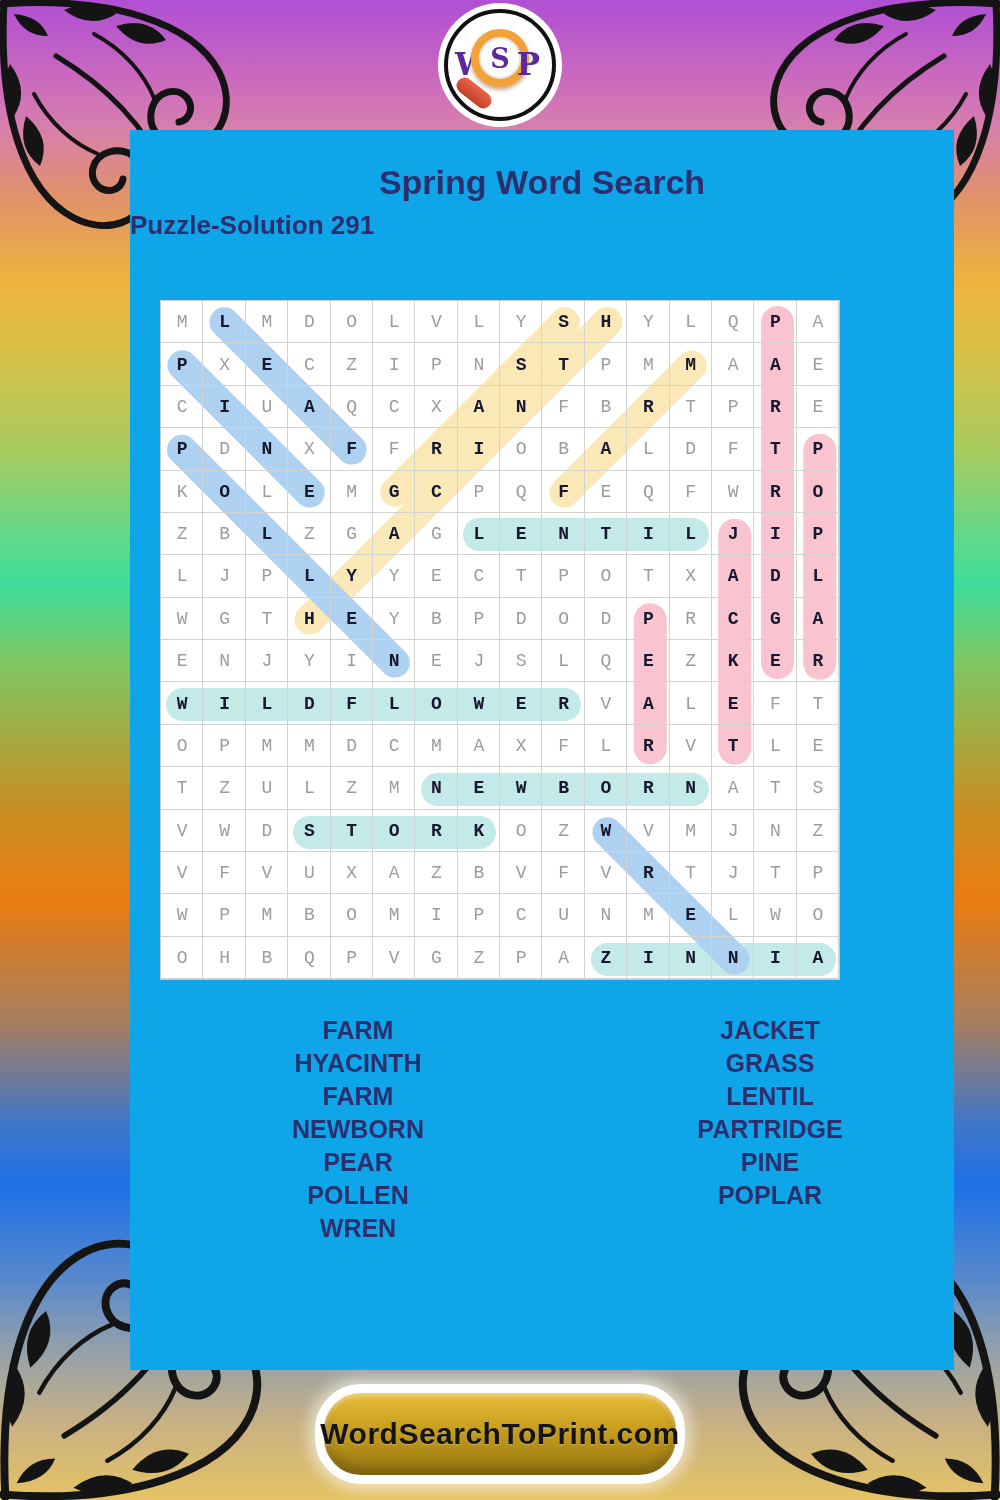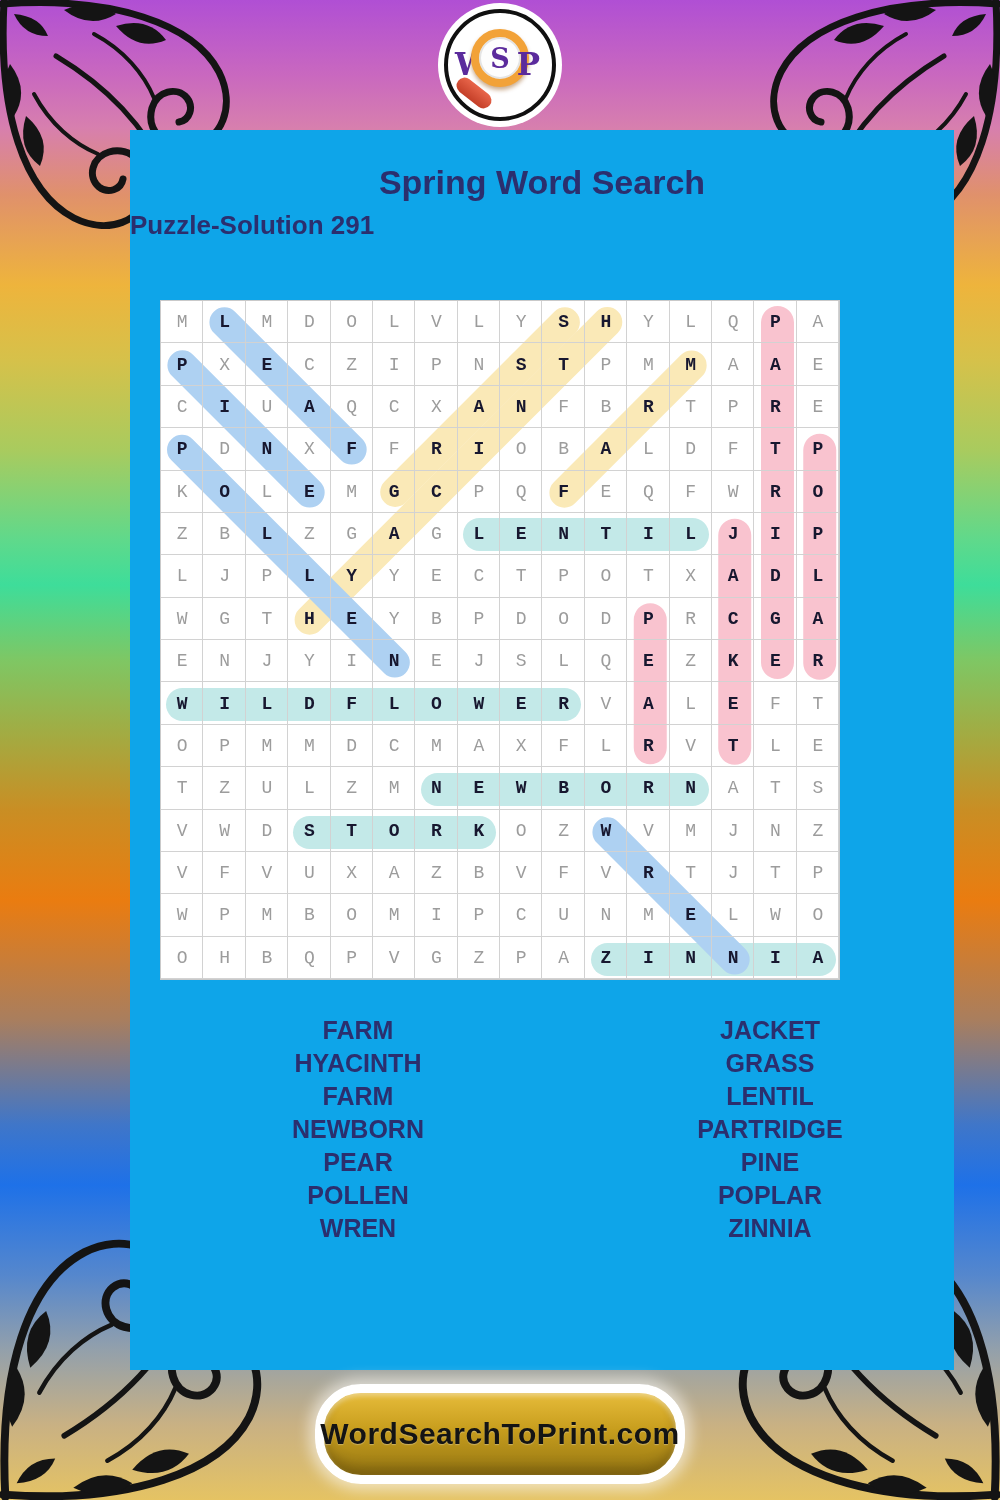--- a/index.html
+++ b/index.html
@@ -414,7 +414,6 @@
         <div>PARTRIDGE</div>
         <div>PINE</div>
         <div>POPLAR</div>
-        <div>ZINNIA</div>
       </div>
   </div>
 </div>

